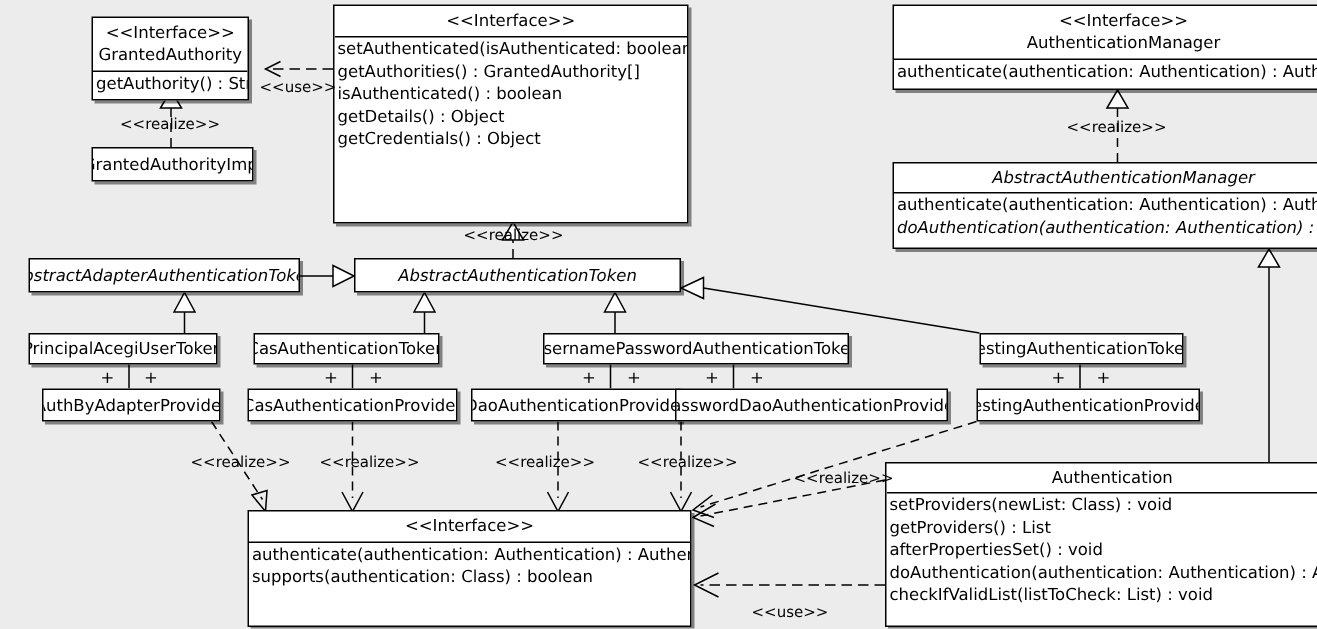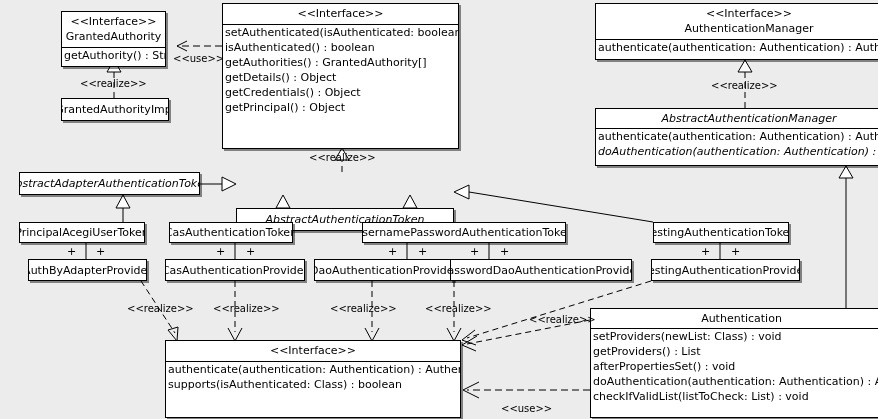--- a/index.html
+++ b/index.html
@@ -212,8 +212,8 @@
     <div class="divider"></div>
     <div class="members">
       <div class="member">setAuthenticated(isAuthenticated: boolean) : void</div>
+      <div class="member">getAuthorities() : GrantedAuthority[]</div>
       <div class="member">isAuthenticated() : boolean</div>
-      <div class="member">getAuthorities() : GrantedAuthority[]</div>
       <div class="member">getDetails() : Object</div>
       <div class="member">getCredentials() : Object</div>
       <div class="member">getPrincipal() : Object</div>

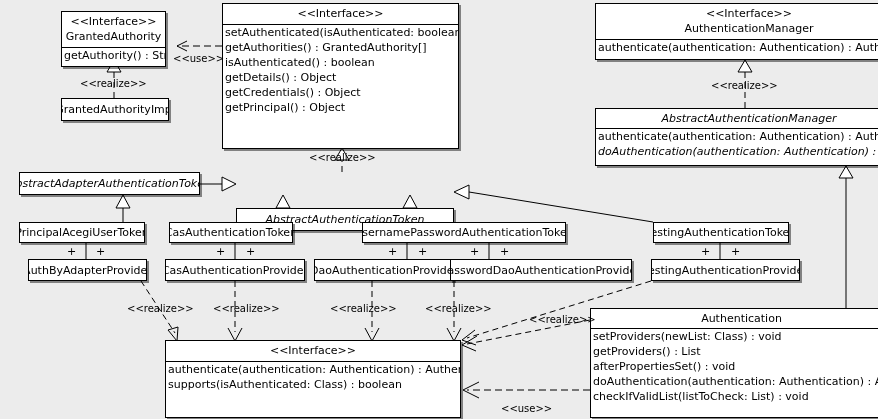--- a/index.html
+++ b/index.html
@@ -216,7 +216,6 @@
       <div class="member">isAuthenticated() : boolean</div>
       <div class="member">getDetails() : Object</div>
       <div class="member">getCredentials() : Object</div>
-      <div class="member">getPrincipal() : Object</div>
     </div>
   </div>
 

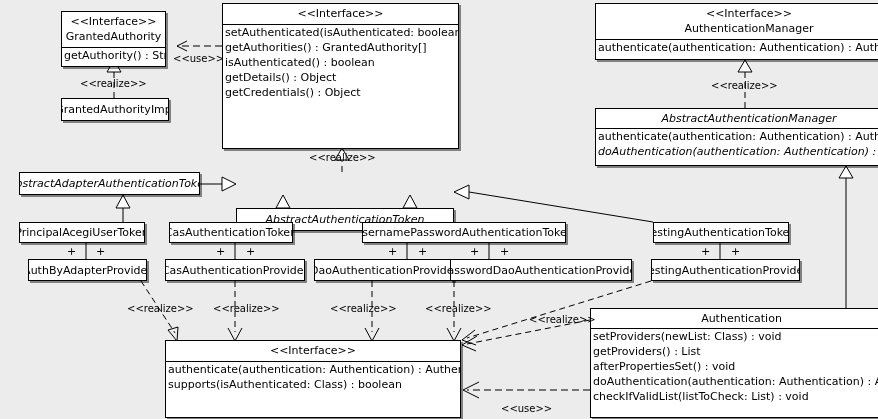--- a/index.html
+++ b/index.html
@@ -245,7 +245,7 @@
     <span class="cname" style="font-style:italic;">AbstractAdapterAuthenticationToken</span>
   </div>
 
-  <div class="uml simple abstract" style="left:219px;top:172px;width:218px;height:23px;margin-top:36px;">
+  <div class="uml simple abstract" style="left:219px;top:172px;width:218px;height:23px;">
     <span class="cname" style="font-style:italic;">AbstractAuthenticationToken</span>
   </div>
 

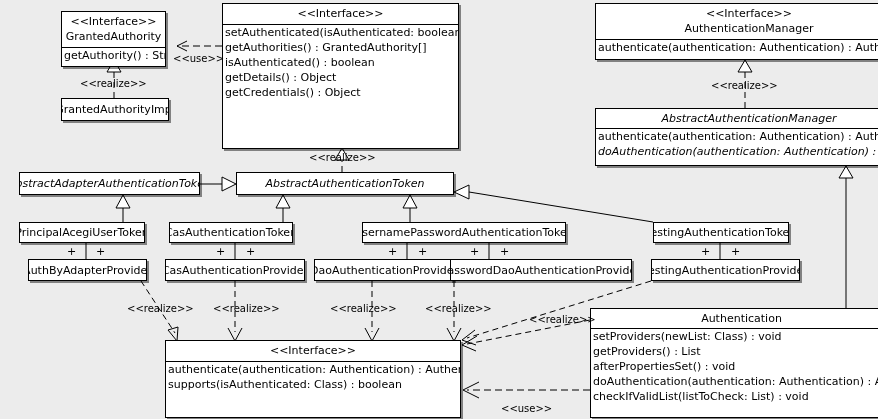--- a/index.html
+++ b/index.html
@@ -292,7 +292,7 @@
     <div class="divider"></div>
     <div class="members">
       <div class="member">authenticate(authentication: Authentication) : Authentication</div>
-      <div class="member">supports(isAuthenticated: Class) : boolean</div>
+      <div class="member">supports(authentication: Class) : boolean</div>
     </div>
   </div>
 

